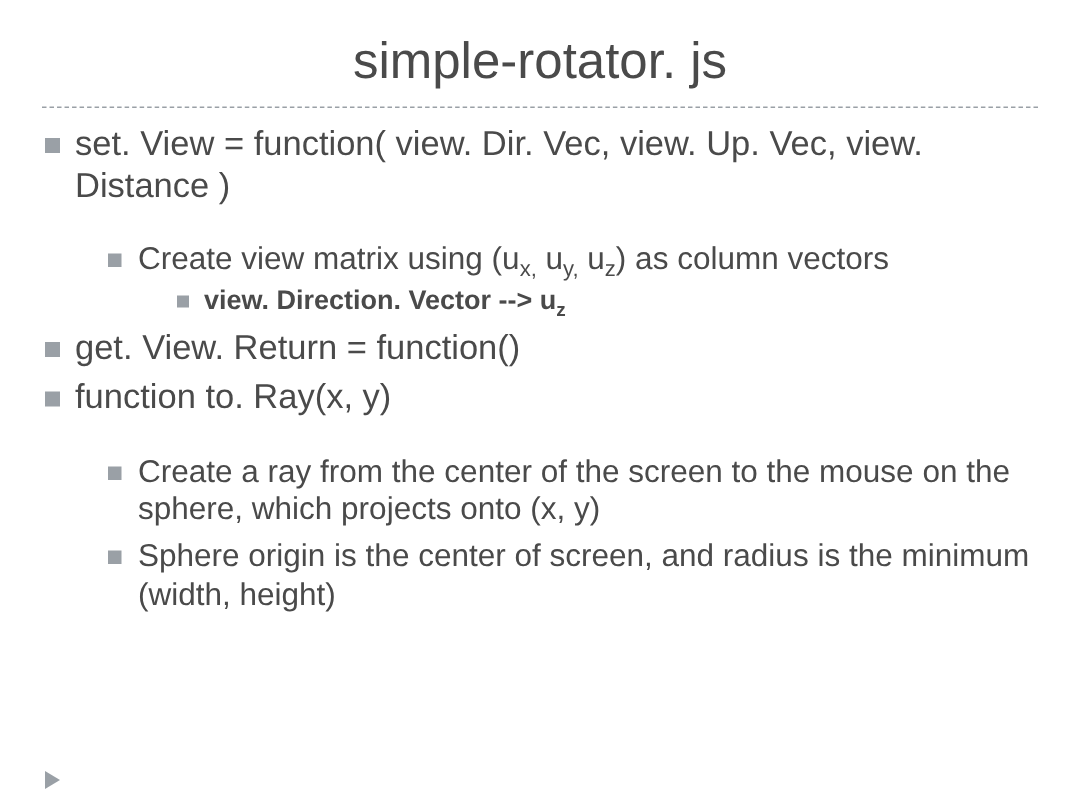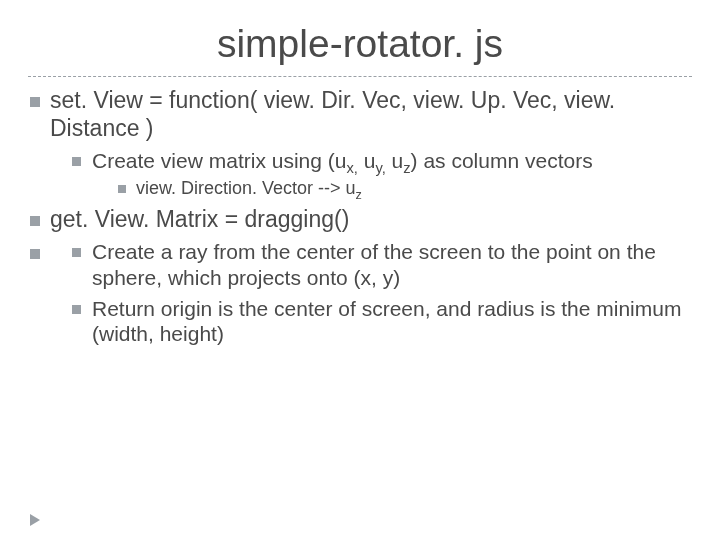--- a/index.html
+++ b/index.html
@@ -21,7 +21,7 @@
   }
   .title {
     text-align: center;
-    font-size: 39px;
+    font-size: 34px;
     color: #4a4a4a;
     margin: 8px 0 2px 0;
     font-weight: 400;

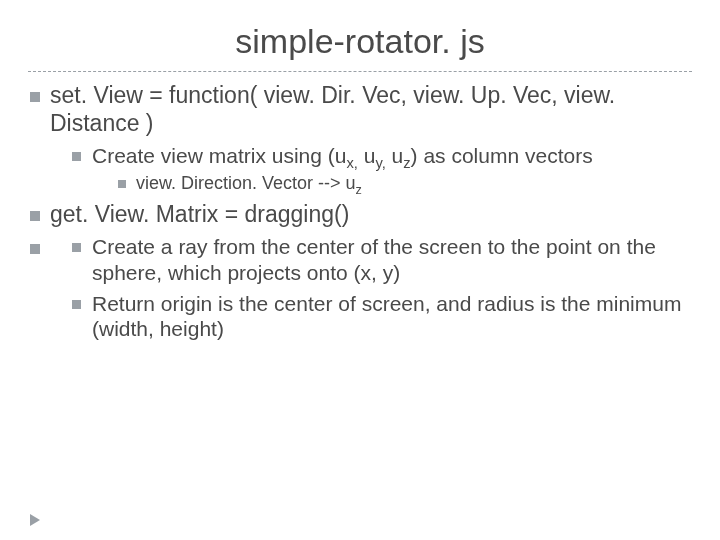--- a/index.html
+++ b/index.html
@@ -87,7 +87,7 @@
     height: 8px;
     background: #9aa0a6;
   }
-  .lvl2 { margin-left: 20px; margin-top: 6px; }
+  .lvl2 { margin-left: 20px; margin-top: 23px; }
   .lvl3 { margin-left: 24px; margin-top: 4px; }
   sub { font-size: 0.7em; vertical-align: sub; line-height: 0; }
   .footer-arrow {

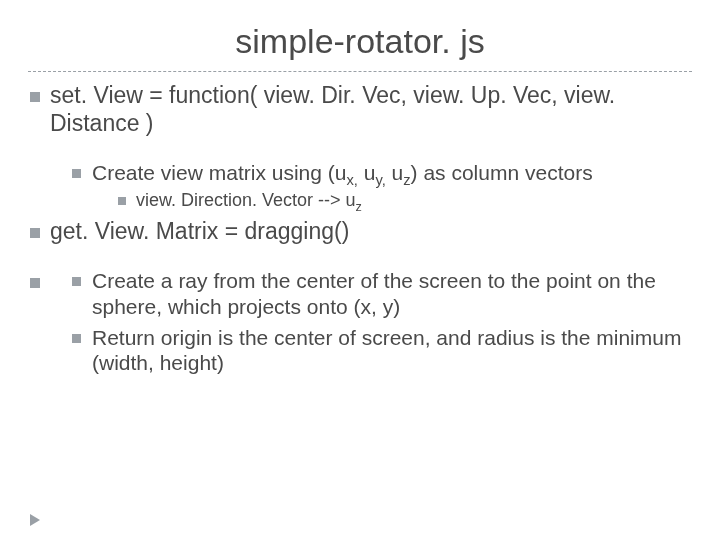--- a/index.html
+++ b/index.html
@@ -88,7 +88,7 @@
     background: #9aa0a6;
   }
   .lvl2 { margin-left: 20px; margin-top: 23px; }
-  .lvl3 { margin-left: 24px; margin-top: 4px; }
+  .lvl3 { margin-left: 24px; margin-top: 4px; font-weight: bold; }
   sub { font-size: 0.7em; vertical-align: sub; line-height: 0; }
   .footer-arrow {
     position: absolute;

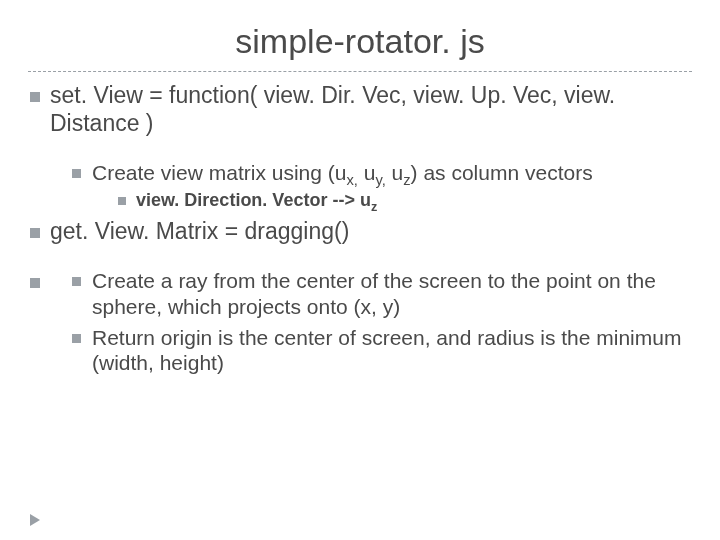--- a/index.html
+++ b/index.html
@@ -113,7 +113,7 @@
               <li><span>view. Direction. Vector --&gt; u<sub>z</sub></span></li>
             </ul></li>
         </ul></li>
-      <li><span>get. View. Matrix = dragging()</span></li>
+      <li><span>get. View. Return = function()</span></li>
       <li><ul class="lvl2">
           <li><span>Create a ray from the center of the screen to the point on the sphere, which projects onto (x, y)</span></li>
           <li><span>Return origin is the center of screen, and radius is the minimum (width, height)</span></li>

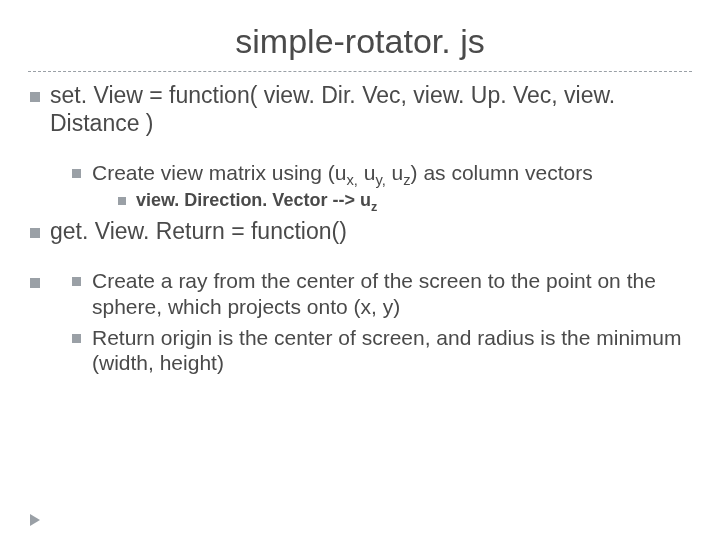--- a/index.html
+++ b/index.html
@@ -114,7 +114,7 @@
             </ul></li>
         </ul></li>
       <li><span>get. View. Return = function()</span></li>
-      <li><ul class="lvl2">
+      <li><span>function to. Ray(x, y)</span><ul class="lvl2">
           <li><span>Create a ray from the center of the screen to the point on the sphere, which projects onto (x, y)</span></li>
           <li><span>Return origin is the center of screen, and radius is the minimum (width, height)</span></li>
         </ul></li>

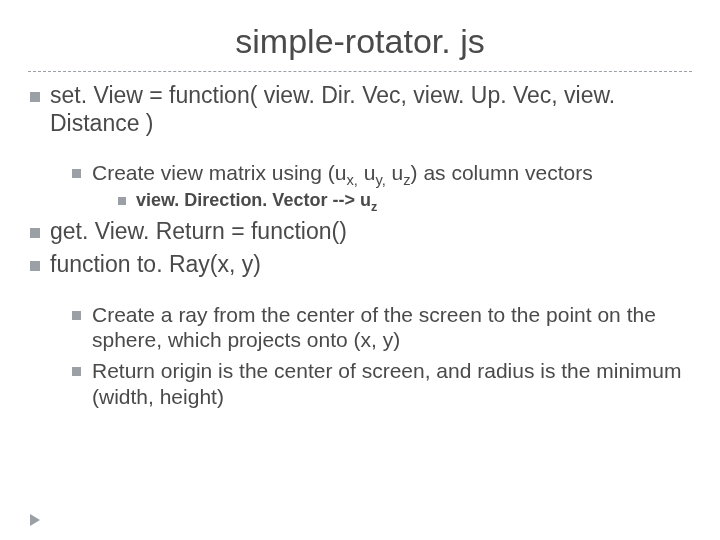--- a/index.html
+++ b/index.html
@@ -115,7 +115,7 @@
         </ul></li>
       <li><span>get. View. Return = function()</span></li>
       <li><span>function to. Ray(x, y)</span><ul class="lvl2">
-          <li><span>Create a ray from the center of the screen to the point on the sphere, which projects onto (x, y)</span></li>
+          <li><span>Create a ray from the center of the screen to the mouse on the sphere, which projects onto (x, y)</span></li>
           <li><span>Return origin is the center of screen, and radius is the minimum (width, height)</span></li>
         </ul></li>
     </ul>

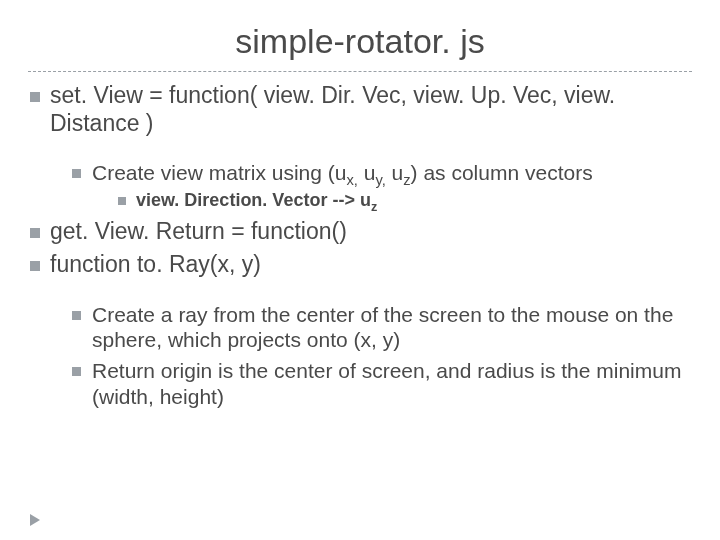--- a/index.html
+++ b/index.html
@@ -116,7 +116,7 @@
       <li><span>get. View. Return = function()</span></li>
       <li><span>function to. Ray(x, y)</span><ul class="lvl2">
           <li><span>Create a ray from the center of the screen to the mouse on the sphere, which projects onto (x, y)</span></li>
-          <li><span>Return origin is the center of screen, and radius is the minimum (width, height)</span></li>
+          <li><span>Sphere origin is the center of screen, and radius is the minimum (width, height)</span></li>
         </ul></li>
     </ul>
   <div class="footer-arrow"></div>

